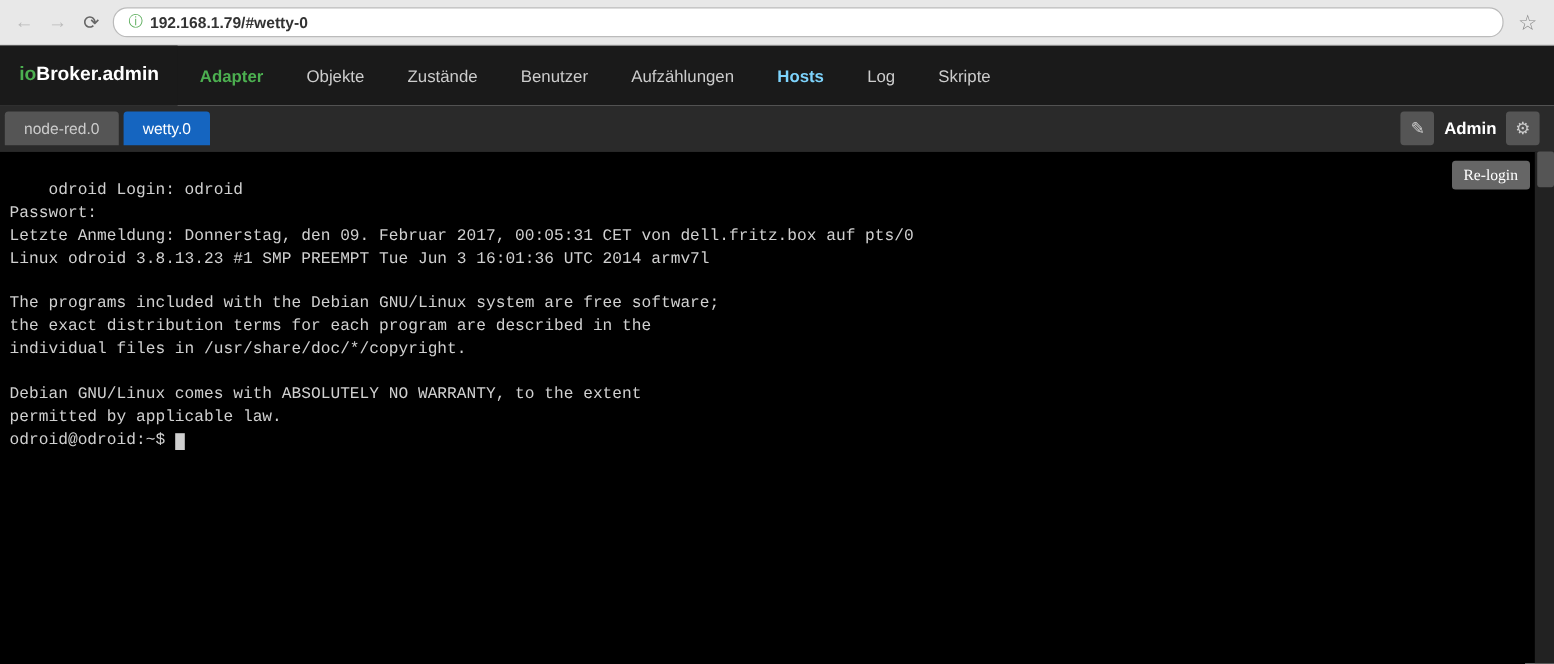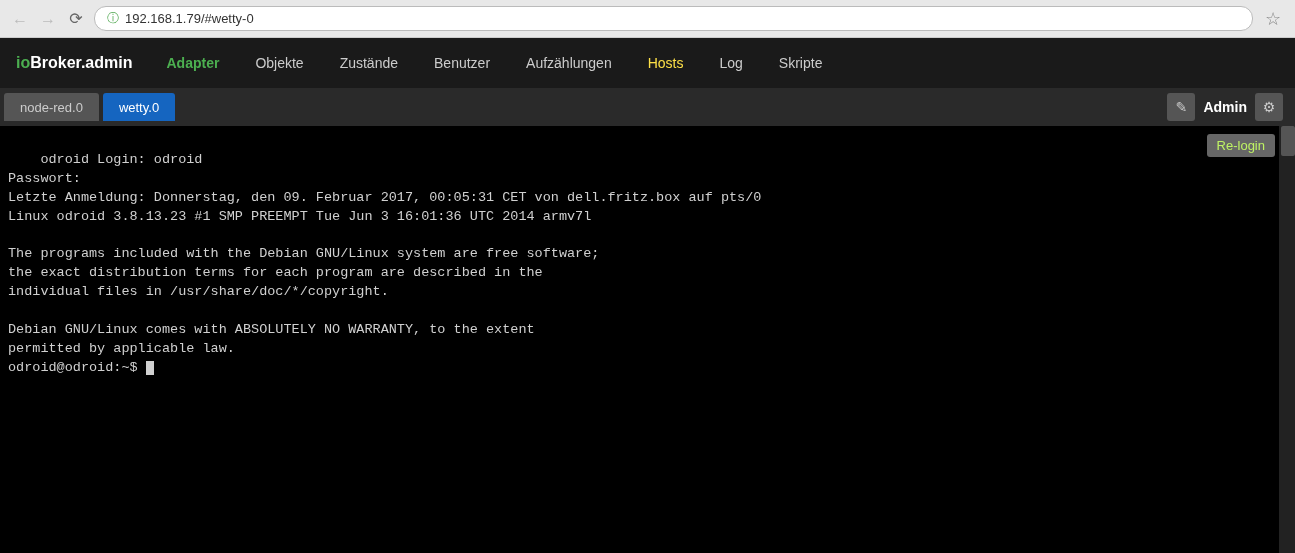--- a/index.html
+++ b/index.html
@@ -37,7 +37,7 @@
       gap: 6px;
     }
     .address-bar .lock-icon { color: #5a5; font-size: 12px; }
-    .address-text { font-size: 13px; color: #333; }
+    .address-text { font-size: 13px; color: #333; font-weight: bold; }
     .star-btn {
       width: 24px; height: 24px;
       border: none; background: none;

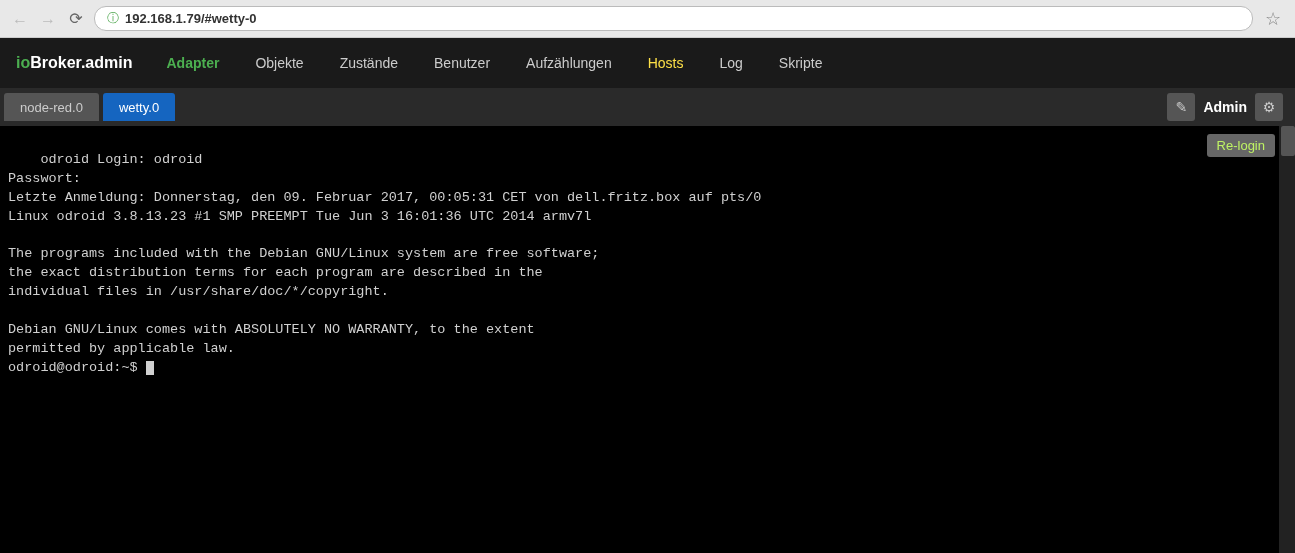--- a/index.html
+++ b/index.html
@@ -82,7 +82,7 @@
       white-space: nowrap;
     }
     .nav-tab.active-green { color: #4caf50; font-weight: bold; background: none; }
-    .nav-tab.active-hosts { color: #fde047; font-weight: normal; background: none; }
+    .nav-tab.active-hosts { color: #7dd3fc; font-weight: bold; background: none; }
 
     
     .tab-bar {

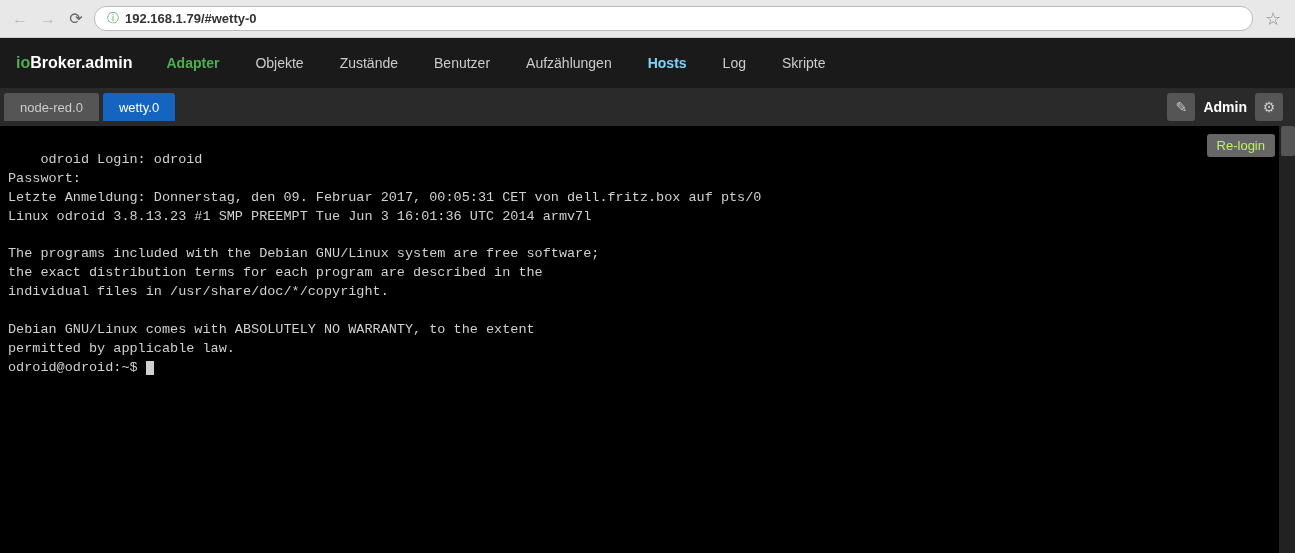--- a/index.html
+++ b/index.html
@@ -173,12 +173,13 @@
       top: 8px;
       right: 20px;
       background: #666;
-      color: #bef264;
+      color: #ffffff;
       border: none;
       border-radius: 3px;
       padding: 4px 10px;
       font-size: 13px;
       cursor: pointer;
+      font-family: Liberation Serif, serif;
     }
     .scrollbar {
       position: absolute;

